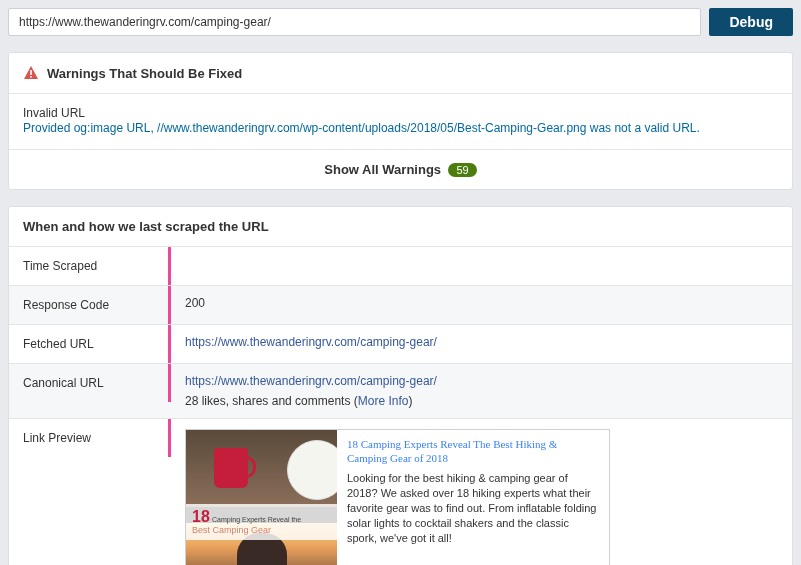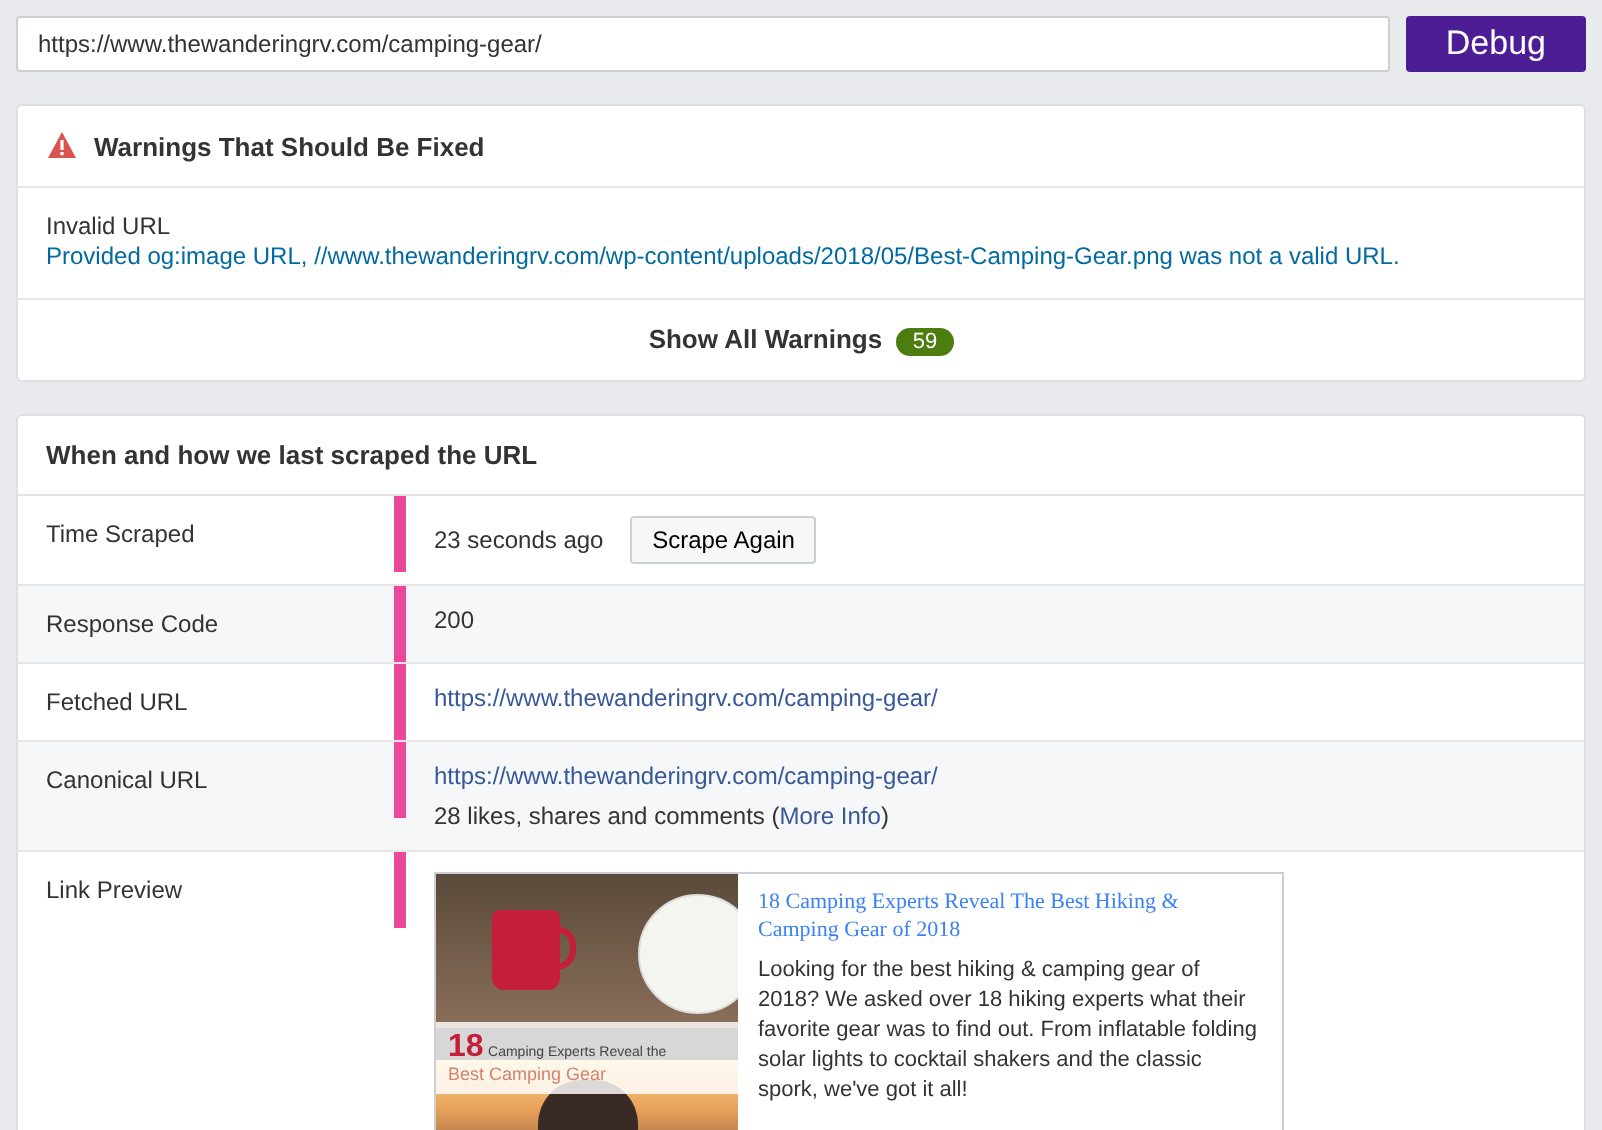--- a/index.html
+++ b/index.html
@@ -7,7 +7,7 @@
 .container { padding: 8px; }
 .topbar { display: flex; gap: 8px; margin-bottom: 16px; }
 .url-input { flex: 1; padding: 6px 10px; border: 1px solid #ccd0d5; border-radius: 2px; font-size: 12px; background: #fff; color: #333; }
-.debug-btn { background: #4c1d95; color: #fff; border: none; padding: 0 20px; font-size: 17px; font-weight: normal; border-radius: 2px; cursor: pointer; }
+.debug-btn { background: #0c4a6e; color: #fff; border: none; padding: 0 20px; font-size: 14px; font-weight: bold; border-radius: 2px; cursor: pointer; }
 .panel { background: #fff; border: 1px solid #dddfe2; border-radius: 3px; margin-bottom: 16px; }
 .panel-header { padding: 12px 14px; border-bottom: 1px solid #e5e5e5; display: flex; align-items: center; gap: 8px; }
 .panel-header h3 { font-size: 13px; font-weight: bold; color: #333; }

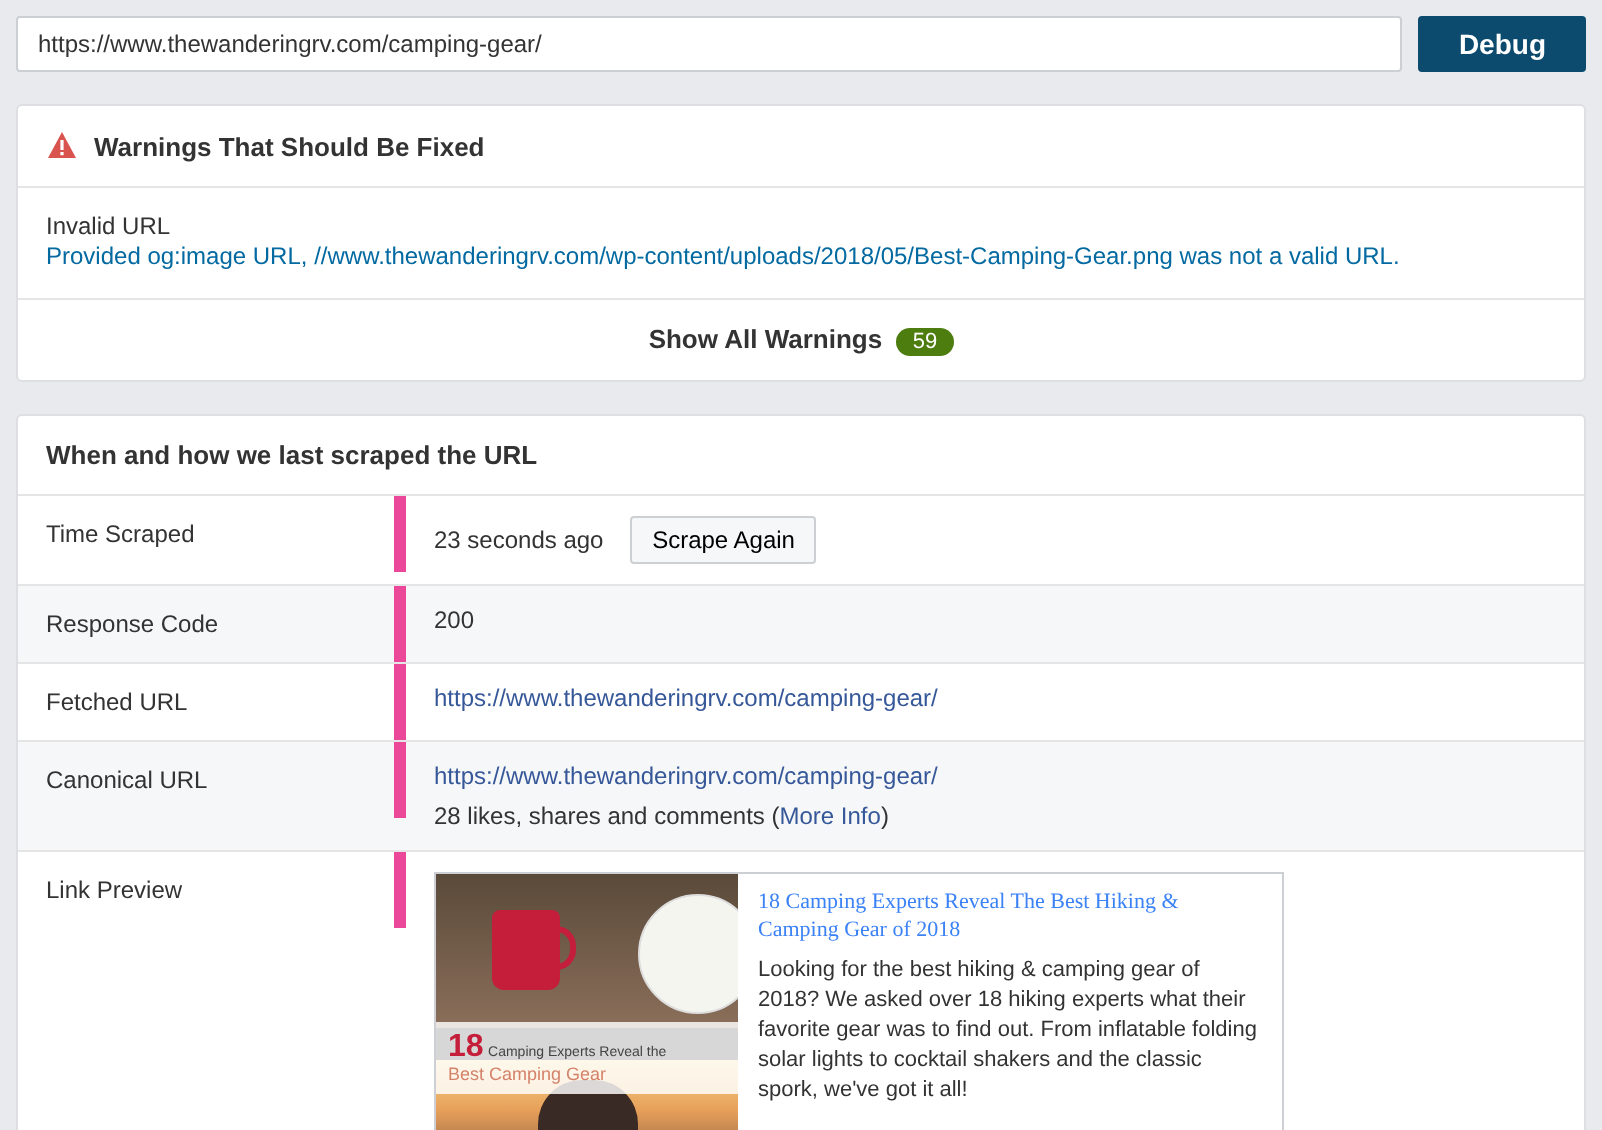--- a/index.html
+++ b/index.html
@@ -20,7 +20,7 @@
 .show-all .badge { display: inline-block; background: #4d7c0f; color: #fff; border-radius: 10px; padding: 1px 8px; font-size: 11px; margin-left: 4px; }
 .table-row { display: flex; border-bottom: 1px solid #e5e5e5; align-items: flex-start; }
 .table-row:nth-child(odd) { background: #f6f7f9; }
-.table-row .cell-label { width: 194px; flex-shrink: 0; padding: 12px 14px; color: #333; border-right: 6px solid #ec4899; }
+.table-row .cell-label { width: 162px; flex-shrink: 0; padding: 12px 14px; color: #333; border-right: 3px solid #ec4899; }
 .table-row .cell-value { flex: 1; padding: 10px 14px; color: #333; }
 .scrape-btn { background: #f6f7f9; border: 1px solid #ccd0d5; padding: 4px 10px; font-size: 12px; margin-left: 10px; cursor: pointer; border-radius: 2px; }
 .link { color: #365899; text-decoration: none; }

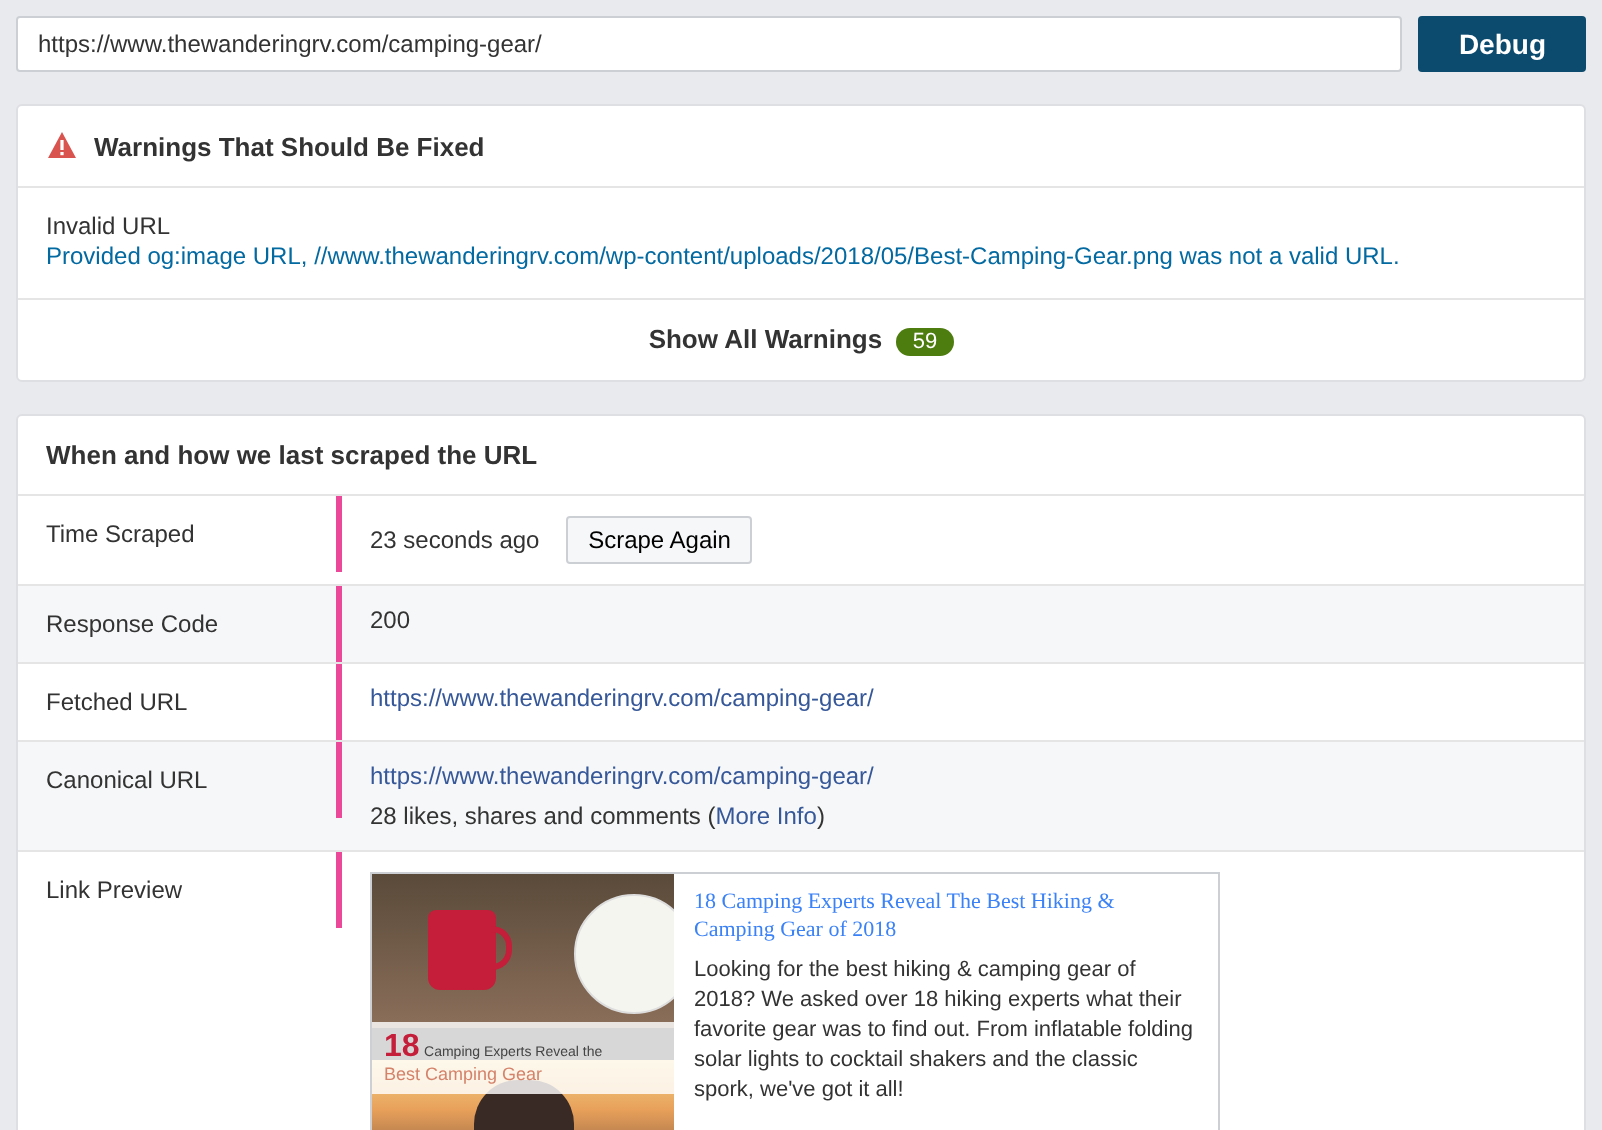--- a/index.html
+++ b/index.html
@@ -79,10 +79,6 @@
 
     <div class="table-row">
       <div class="cell-label">Time Scraped</div>
-      <div class="cell-value">
-        <span>23 seconds ago</span>
-        <button class="scrape-btn">Scrape Again</button>
-      </div>
     </div>
 
     <div class="table-row">

